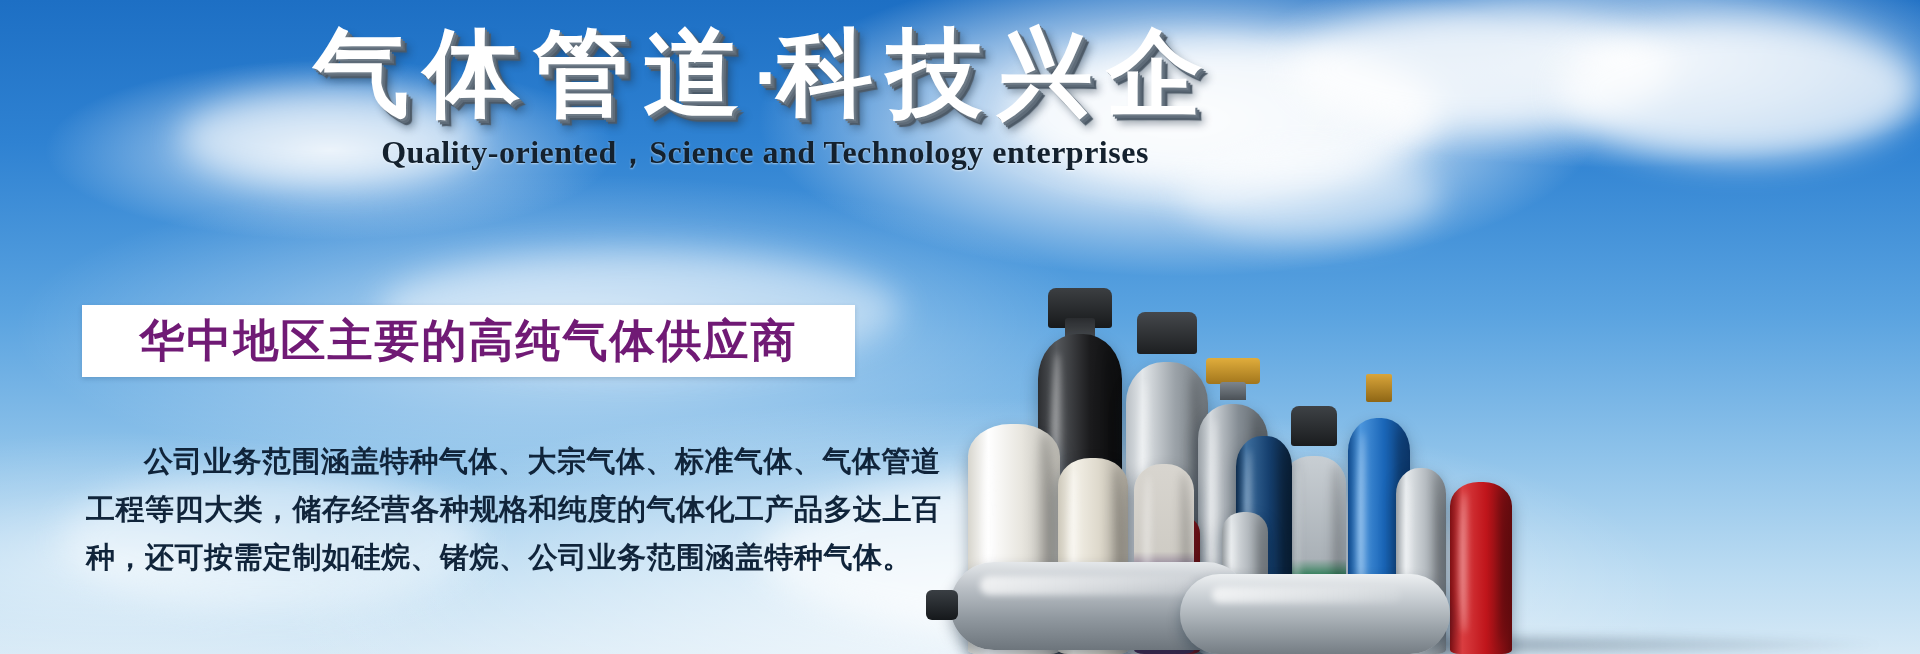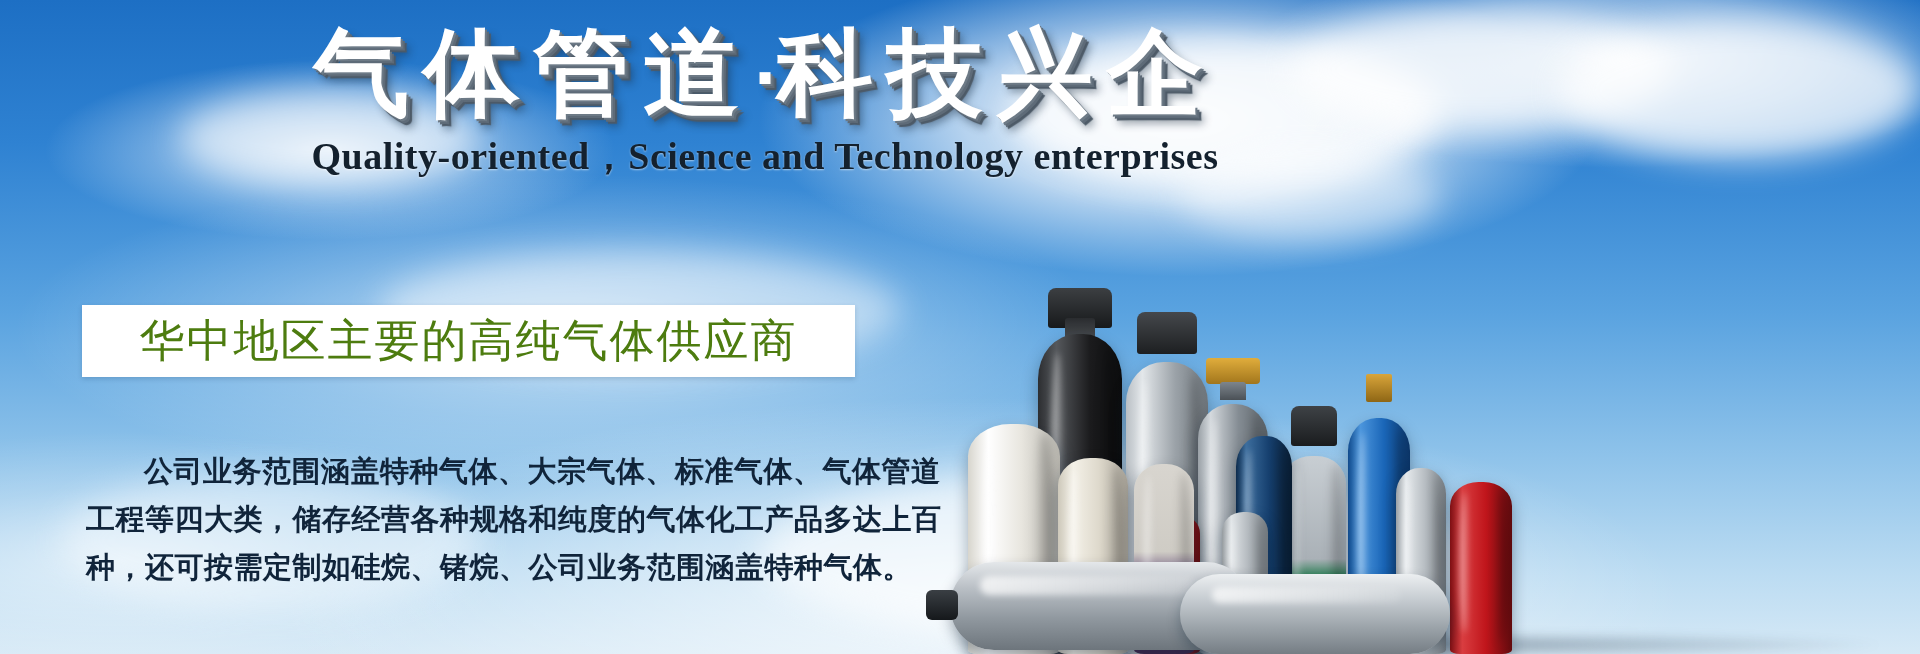--- a/index.html
+++ b/index.html
@@ -48,7 +48,7 @@
   .subtitle{
     position:absolute;left:0;top:131px;width:1530px;text-align:center;
     font-family:"Liberation Serif","DejaVu Serif",serif;
-    font-weight:bold;font-size:38px;letter-spacing:.5px;color:#14212e;
+    font-weight:bold;font-size:32px;letter-spacing:.5px;color:#14212e;
     white-space:nowrap;
     text-shadow:0 1px 2px rgba(255,255,255,.55);
   }

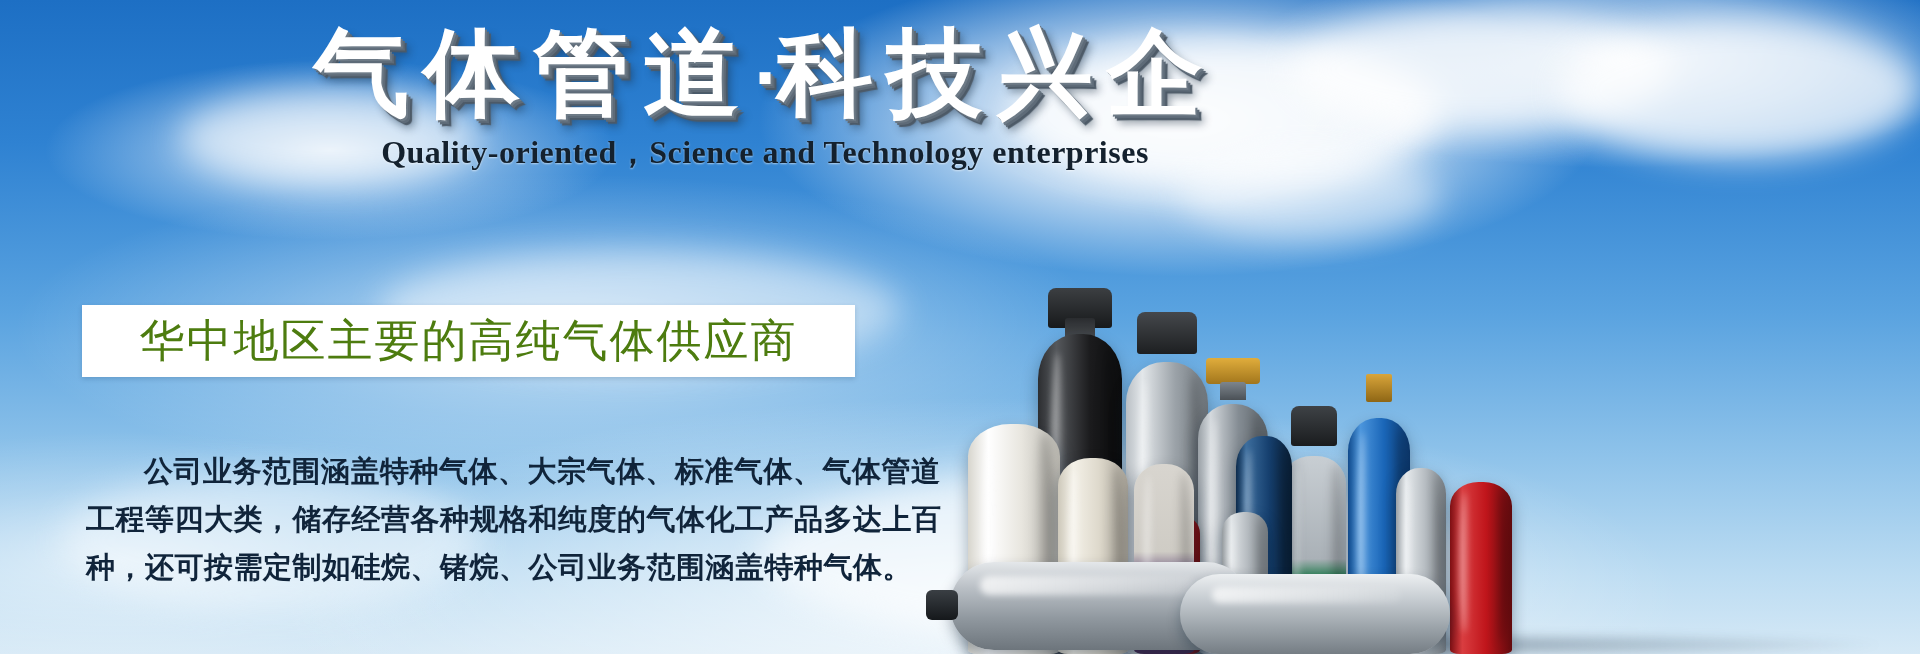--- a/index.html
+++ b/index.html
@@ -62,8 +62,8 @@
   }
   .tagbox .tagline{
     font-family:"DejaVu Sans","Liberation Sans",sans-serif;
-    font-weight:normal;font-size:45px;letter-spacing:2px;
-    color:#4d7c0f;white-space:nowrap;
+    font-weight:bold;font-size:45px;letter-spacing:2px;
+    color:#701a75;white-space:nowrap;
   }
 
   

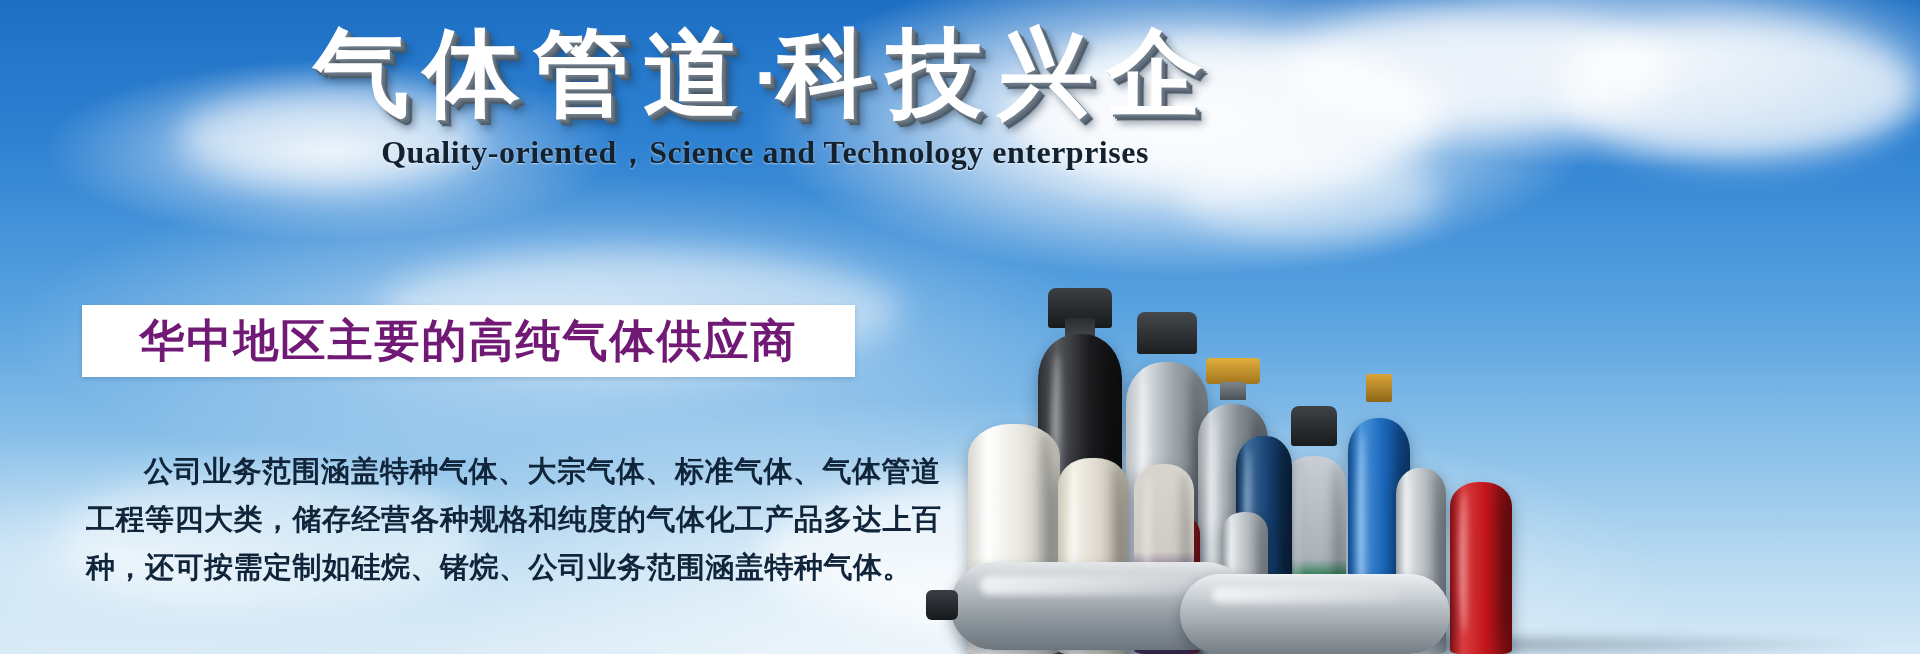--- a/index.html
+++ b/index.html
@@ -71,7 +71,7 @@
     position:absolute;left:86px;top:437px;width:775px;
     font-family:"DejaVu Serif","Liberation Serif",serif;
     font-weight:bold;font-size:29px;line-height:48px;
-    color:#10243a;letter-spacing:.5px;white-space:nowrap;margin-top:10px;
+    color:#10243a;letter-spacing:.5px;white-space:nowrap;
   }
   .body-copy .ln{display:block;}
   .body-copy .ln.indent{text-indent:58px;}

